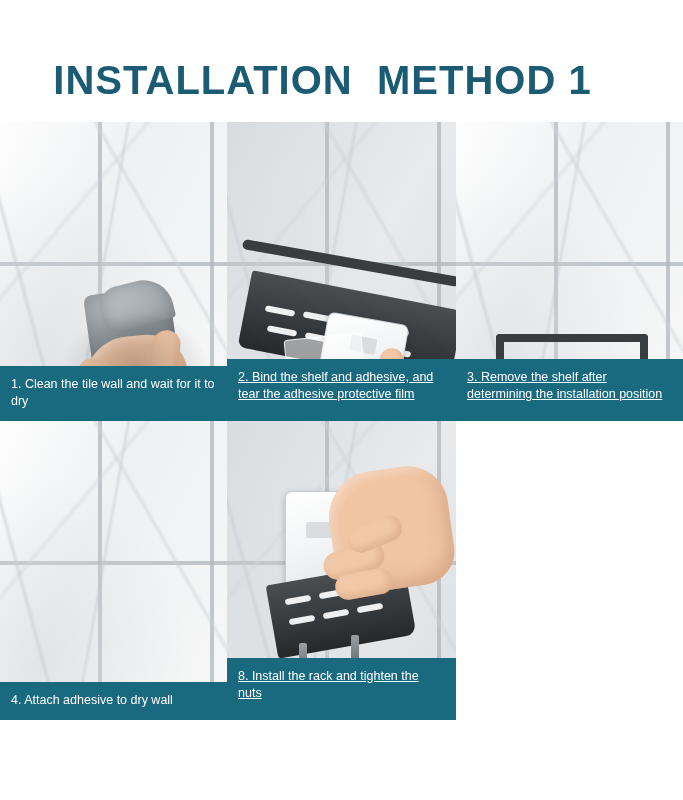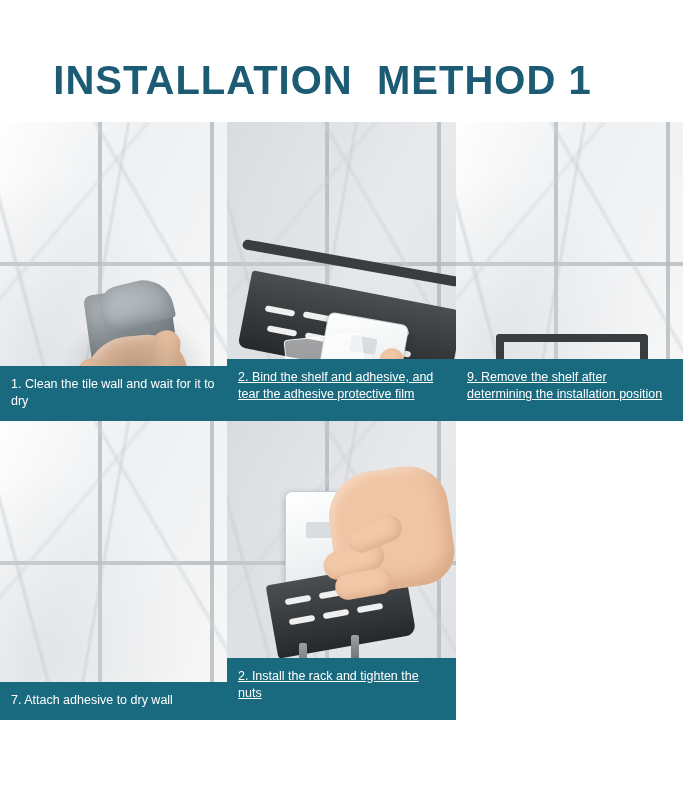--- a/index.html
+++ b/index.html
@@ -238,7 +238,7 @@
         <div class="finger" style="left:160px; top:268px; width:46px; height:22px; transform:rotate(-8deg);"></div>
         <div class="finger" style="left:166px; top:246px; width:42px; height:20px; transform:rotate(-16deg);"></div>
       </div>
-      <div class="caption tall">9. Remove the shelf after determining the installation position</div>
+      <div class="caption tall">3. Remove the shelf after determining the installation position</div>
     </div>
 
     <div class="cell">

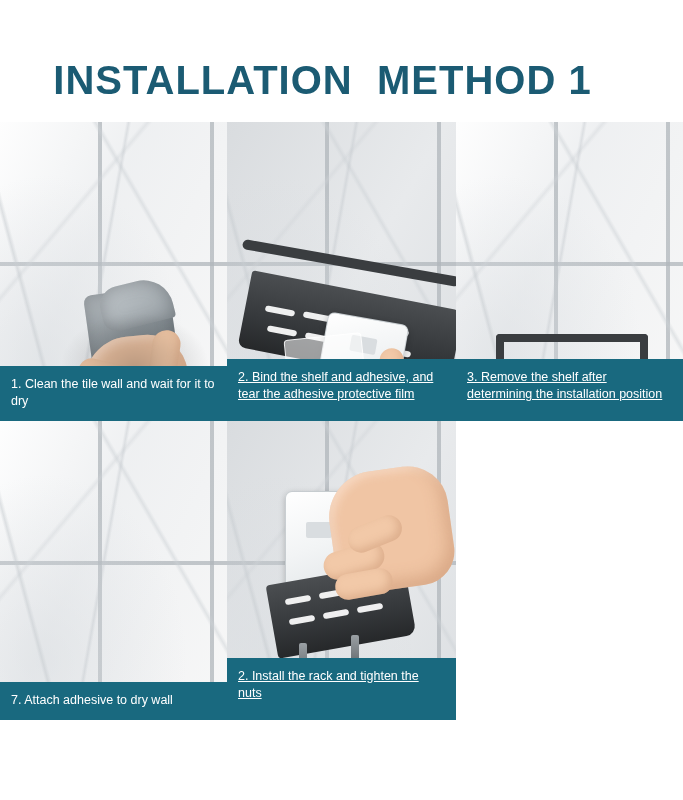--- a/index.html
+++ b/index.html
@@ -271,7 +271,7 @@
         <div class="finger" style="left:108px; top:150px; width:58px; height:26px; transform:rotate(-10deg);"></div>
         <div class="finger" style="left:120px; top:100px; width:56px; height:26px; transform:rotate(-22deg);"></div>
       </div>
-      <div class="caption tall">2. Install the rack and tighten the nuts</div>
+      <div class="caption tall">8. Install the rack and tighten the nuts</div>
     </div>
 
 

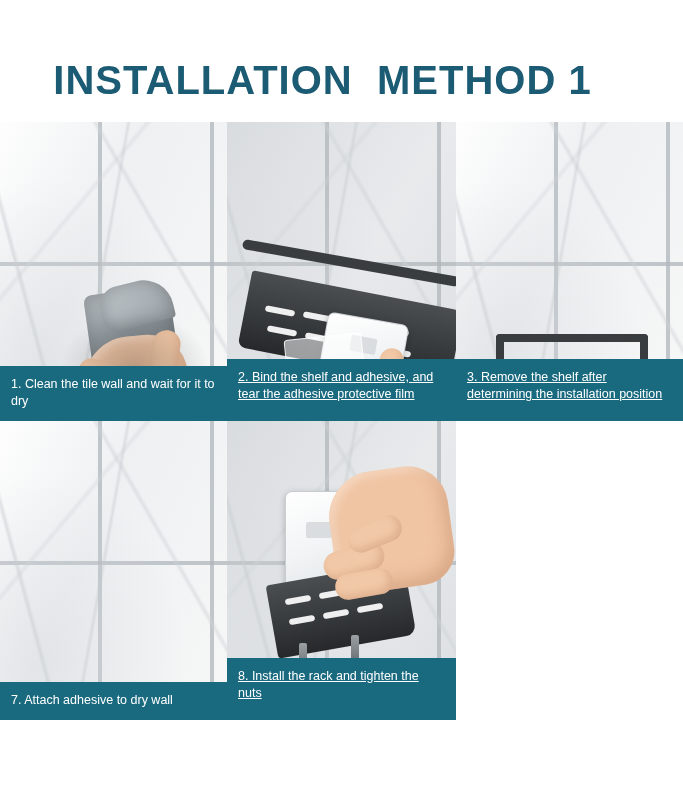--- a/index.html
+++ b/index.html
@@ -246,7 +246,7 @@
         <div class="tilewall"></div>
 
       </div>
-      <div class="caption">7. Attach adhesive to dry wall</div>
+      <div class="caption">4. Attach adhesive to dry wall</div>
     </div>
 
     <div class="cell">

